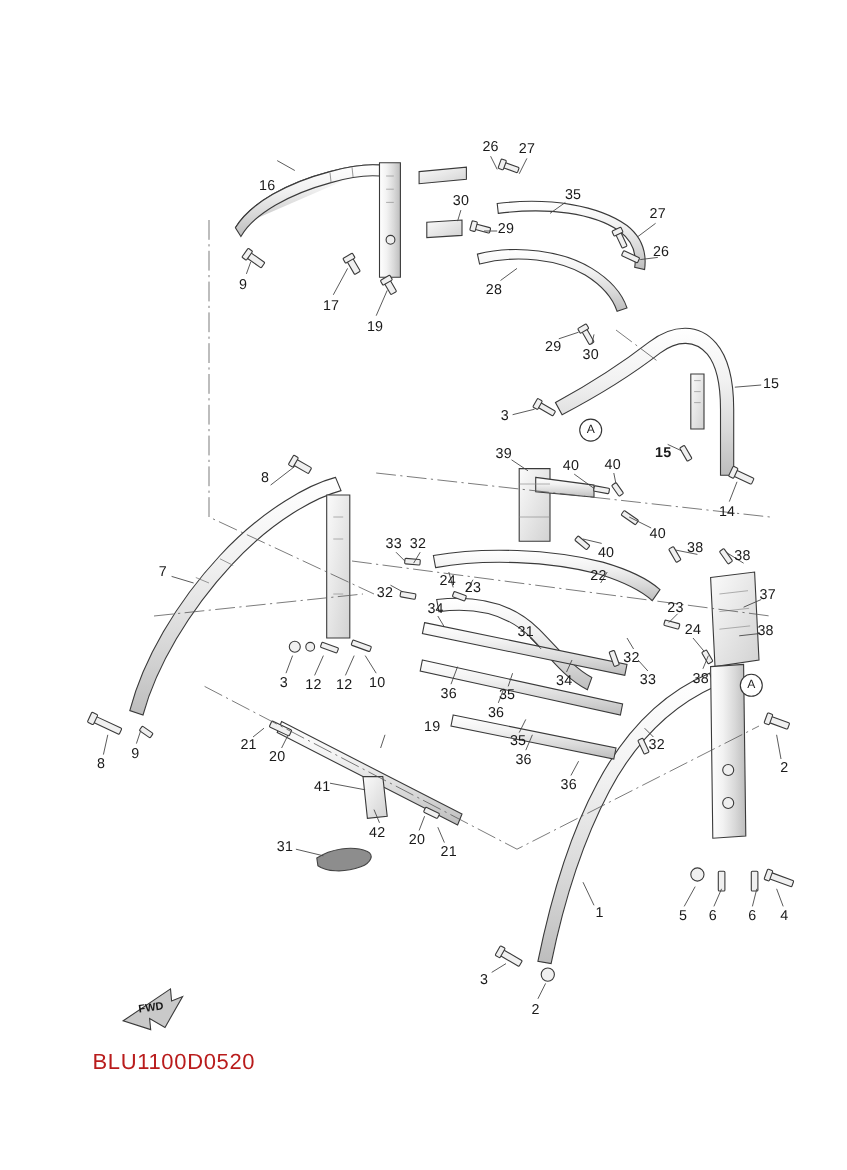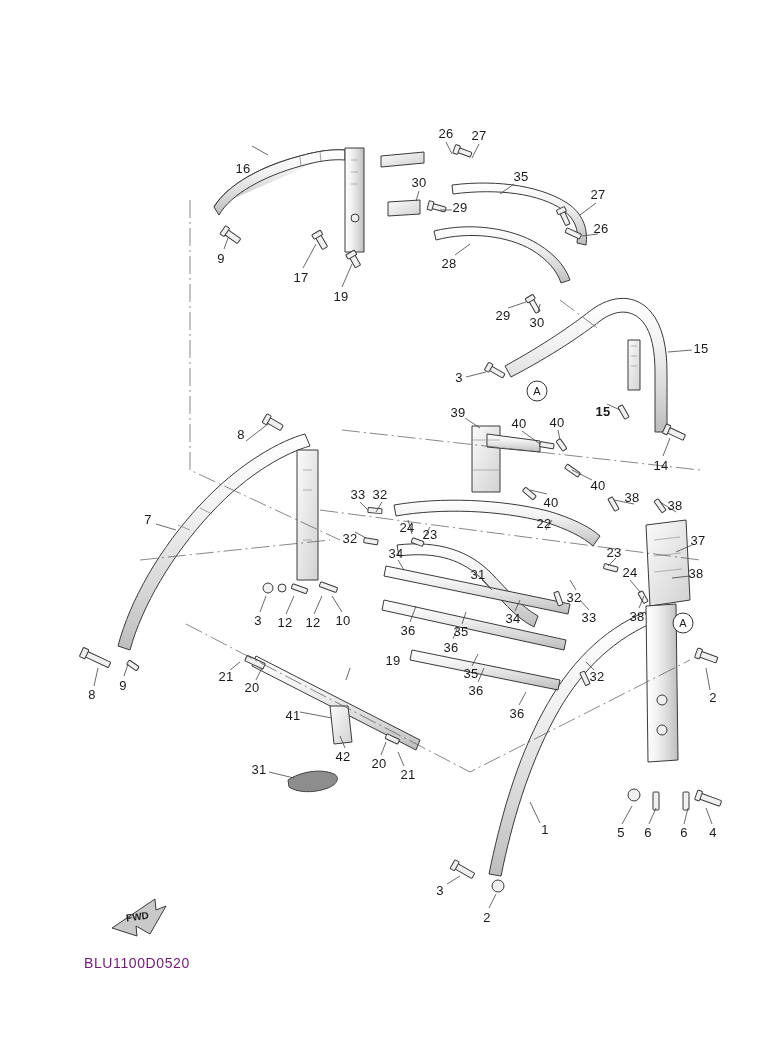--- a/index.html
+++ b/index.html
@@ -36,9 +36,9 @@
     left: 84px;
     top: 955px;
     font-family: "Liberation Sans", sans-serif;
-    font-size: 14px;
+    font-size: 20px;
     letter-spacing: 0.6px;
-    color: #701a75;
+    color: #b91c1c;
   }
   .fwd-label {
     position: absolute;

